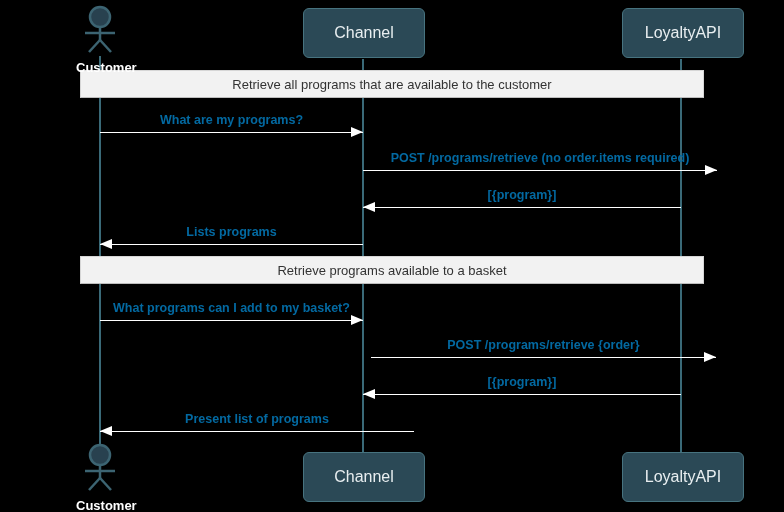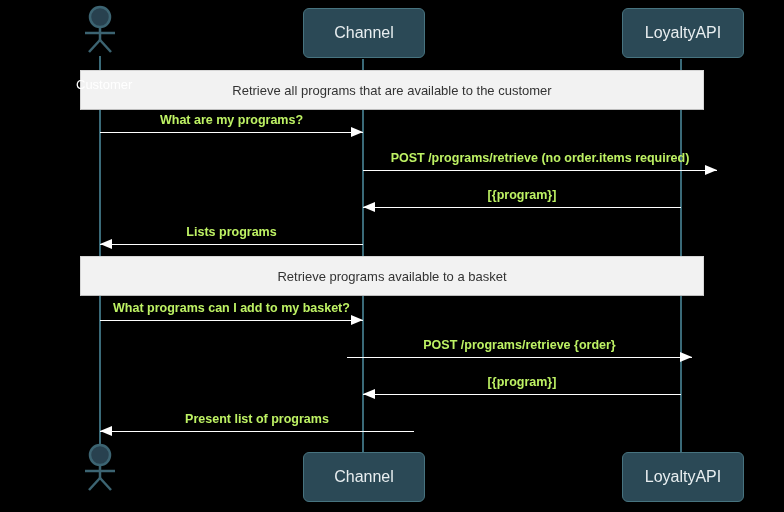--- a/index.html
+++ b/index.html
@@ -25,7 +25,7 @@
     color:#333;font-size:13px;
   }
   .actor{position:absolute;width:48px;text-align:center;}
-  .actor-label{color:#fff;font-size:13px;font-weight:normal;margin-top:18px;white-space:nowrap;}
+  .actor-label{color:#fff;font-size:13px;font-weight:bold;margin-top:1px;white-space:nowrap;}
   .message{position:absolute;}
   .msg-label{
     color:#bef264;font-size:12.5px;font-weight:bold;text-align:center;

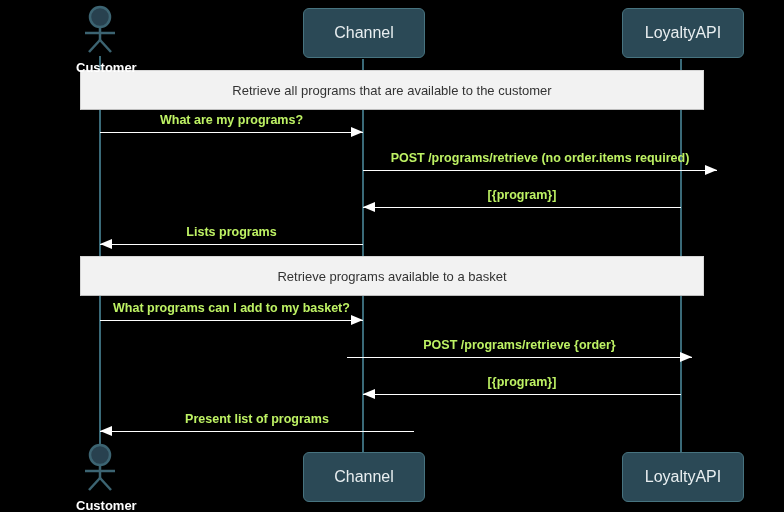--- a/index.html
+++ b/index.html
@@ -18,7 +18,7 @@
     color:#e8eef0;font-size:16px;
   }
   .band{
-    position:absolute;left:80px;width:624px;height:40px;
+    position:absolute;left:80px;width:624px;height:28px;
     background:#f2f2f2;border:1px solid #d6d6d6;border-bottom-color:#bdbdbd;
     box-sizing:border-box;
     display:flex;align-items:center;justify-content:center;

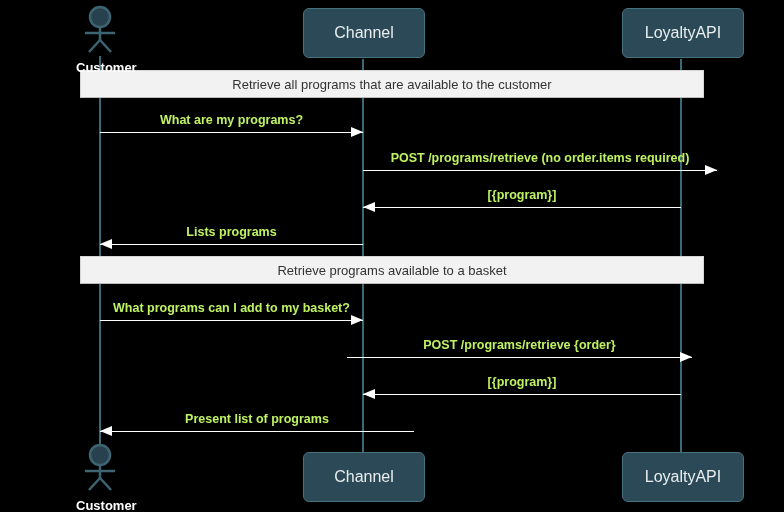--- a/index.html
+++ b/index.html
@@ -28,7 +28,7 @@
   .actor-label{color:#fff;font-size:13px;font-weight:bold;margin-top:1px;white-space:nowrap;}
   .message{position:absolute;}
   .msg-label{
-    color:#bef264;font-size:12.5px;font-weight:bold;text-align:center;
+    color:#0369a1;font-size:12.5px;font-weight:bold;text-align:center;
     height:18px;line-height:16px;white-space:nowrap;
   }
   .msg-line{position:relative;height:0;border-top:1.5px solid #fff;margin-top:2px;}

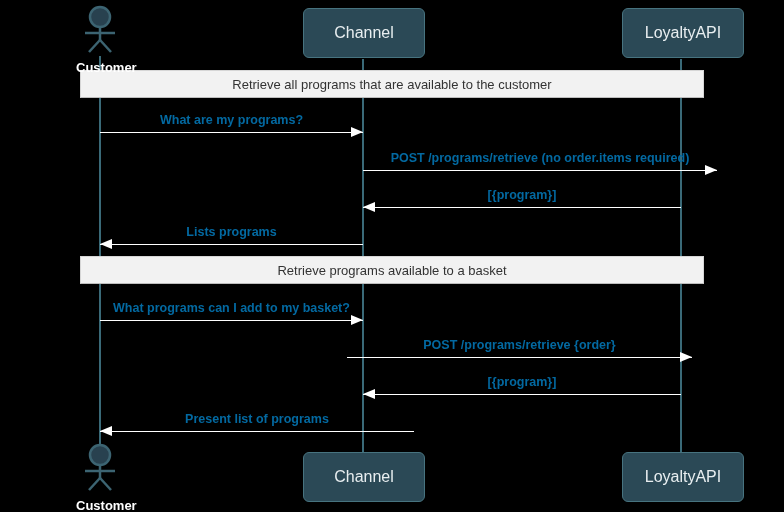--- a/index.html
+++ b/index.html
@@ -87,7 +87,7 @@
       </div>
   </div>
 
-  <div class="message" style="left:347px;top:337px;width:345px">
+  <div class="message" style="left:371px;top:337px;width:345px">
     <div class="msg-label">POST /programs/retrieve {order}</div>
     <div class="msg-line">
         <div class="arrowhead to-right"></div>

